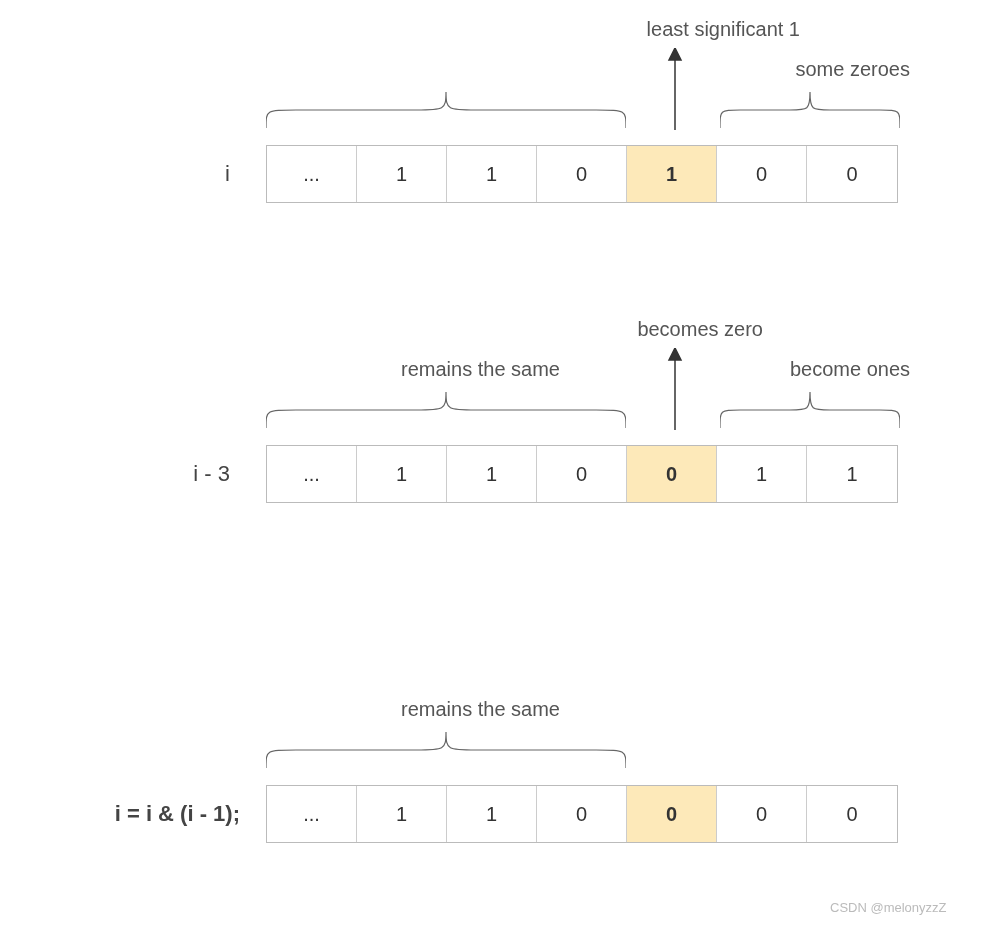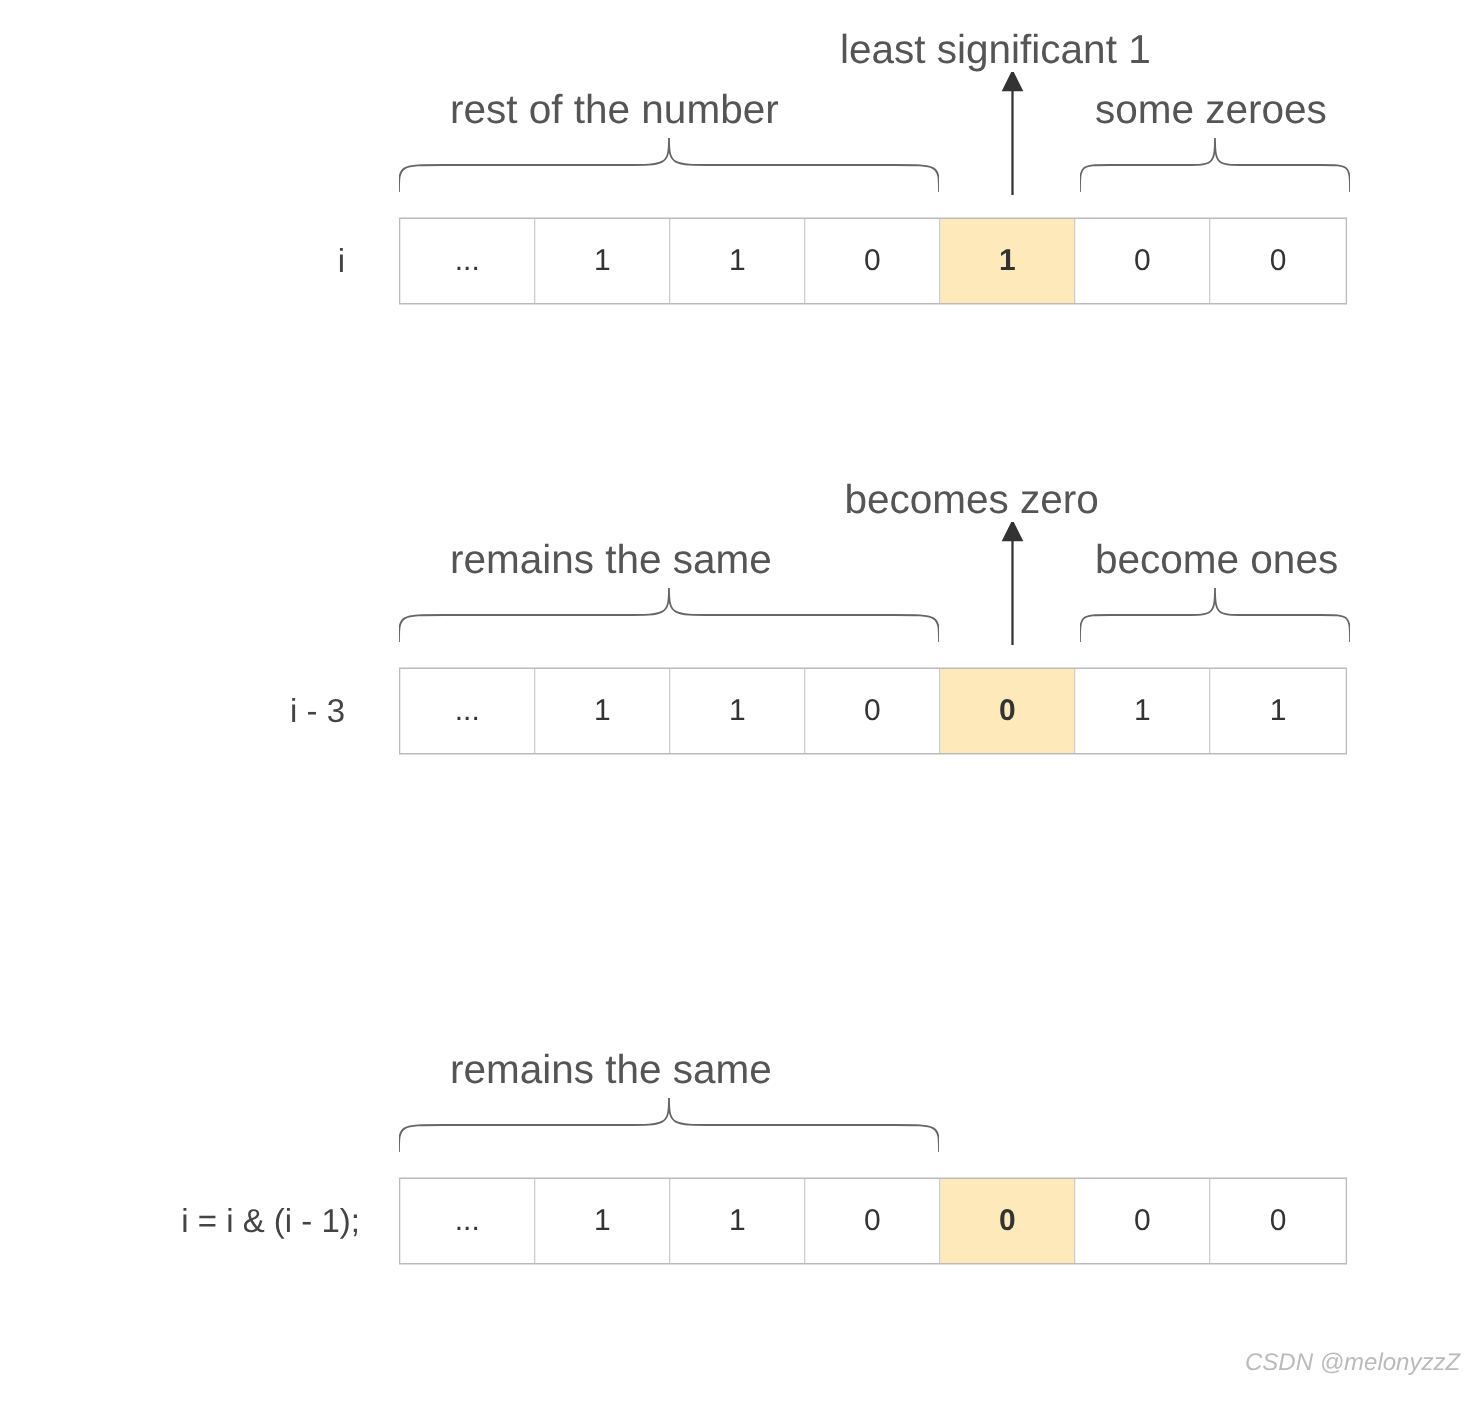--- a/index.html
+++ b/index.html
@@ -44,9 +44,9 @@
   .bit-cell.hl { background: #fde9b9; font-weight: bold; }
   .annot {
     position: absolute;
-    font-size: 27px;
+    font-size: 20px;
     color: #555;
-    text-align: left;
+    text-align: right;
     white-space: nowrap;
   }
   .brace {

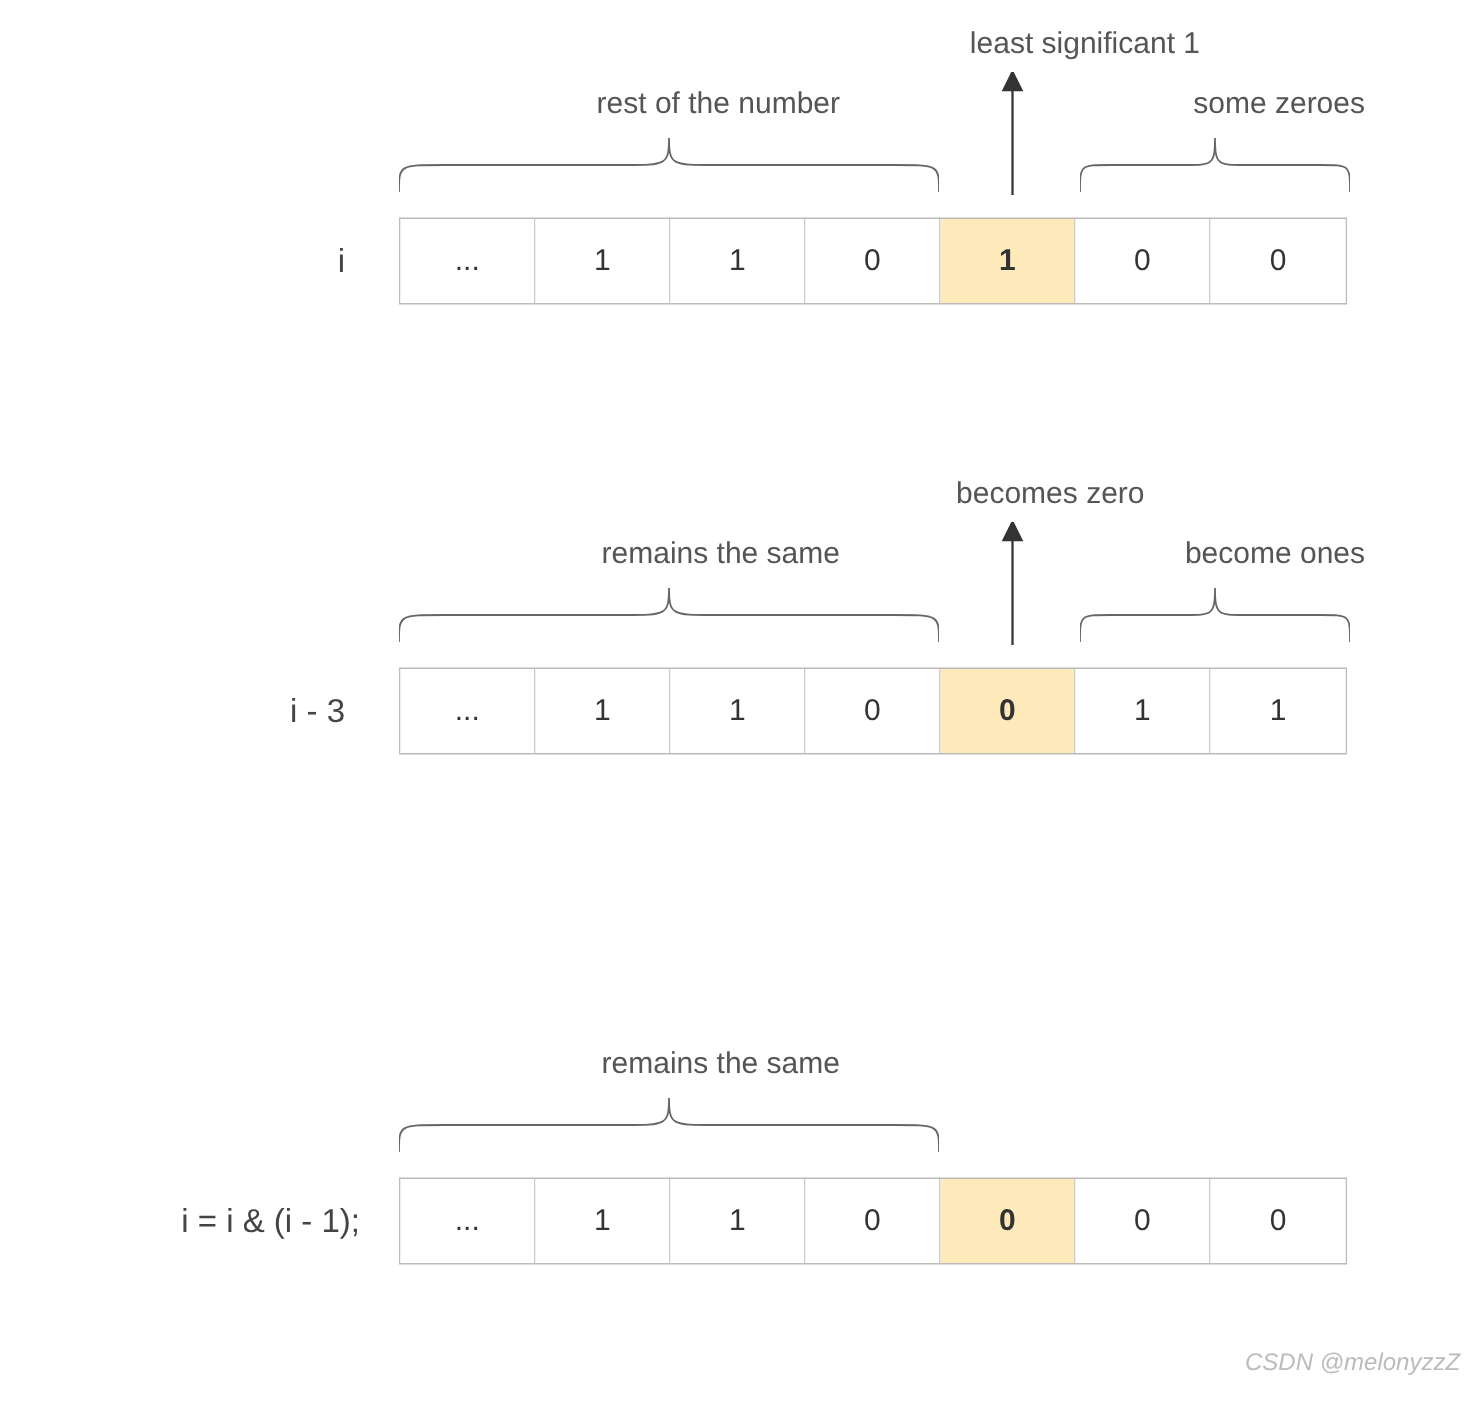--- a/index.html
+++ b/index.html
@@ -72,7 +72,6 @@
 <body>
 
 <div class="section" style="top:0;height:280px;">
-  <div class="annot" style="left:300px;top:58px;width:260px;">rest of the number</div>
   <svg class="brace" style="left:266px;top:90px;" width="360" height="40" viewBox="0 0 360 40">
     <path d="M 0 38 C 0 20, 0 20, 30 20 L 150 20 C 178 20, 180 20, 180 2 C 180 20, 182 20, 210 20 L 330 20 C 360 20, 360 20, 360 38"></path>
   </svg>

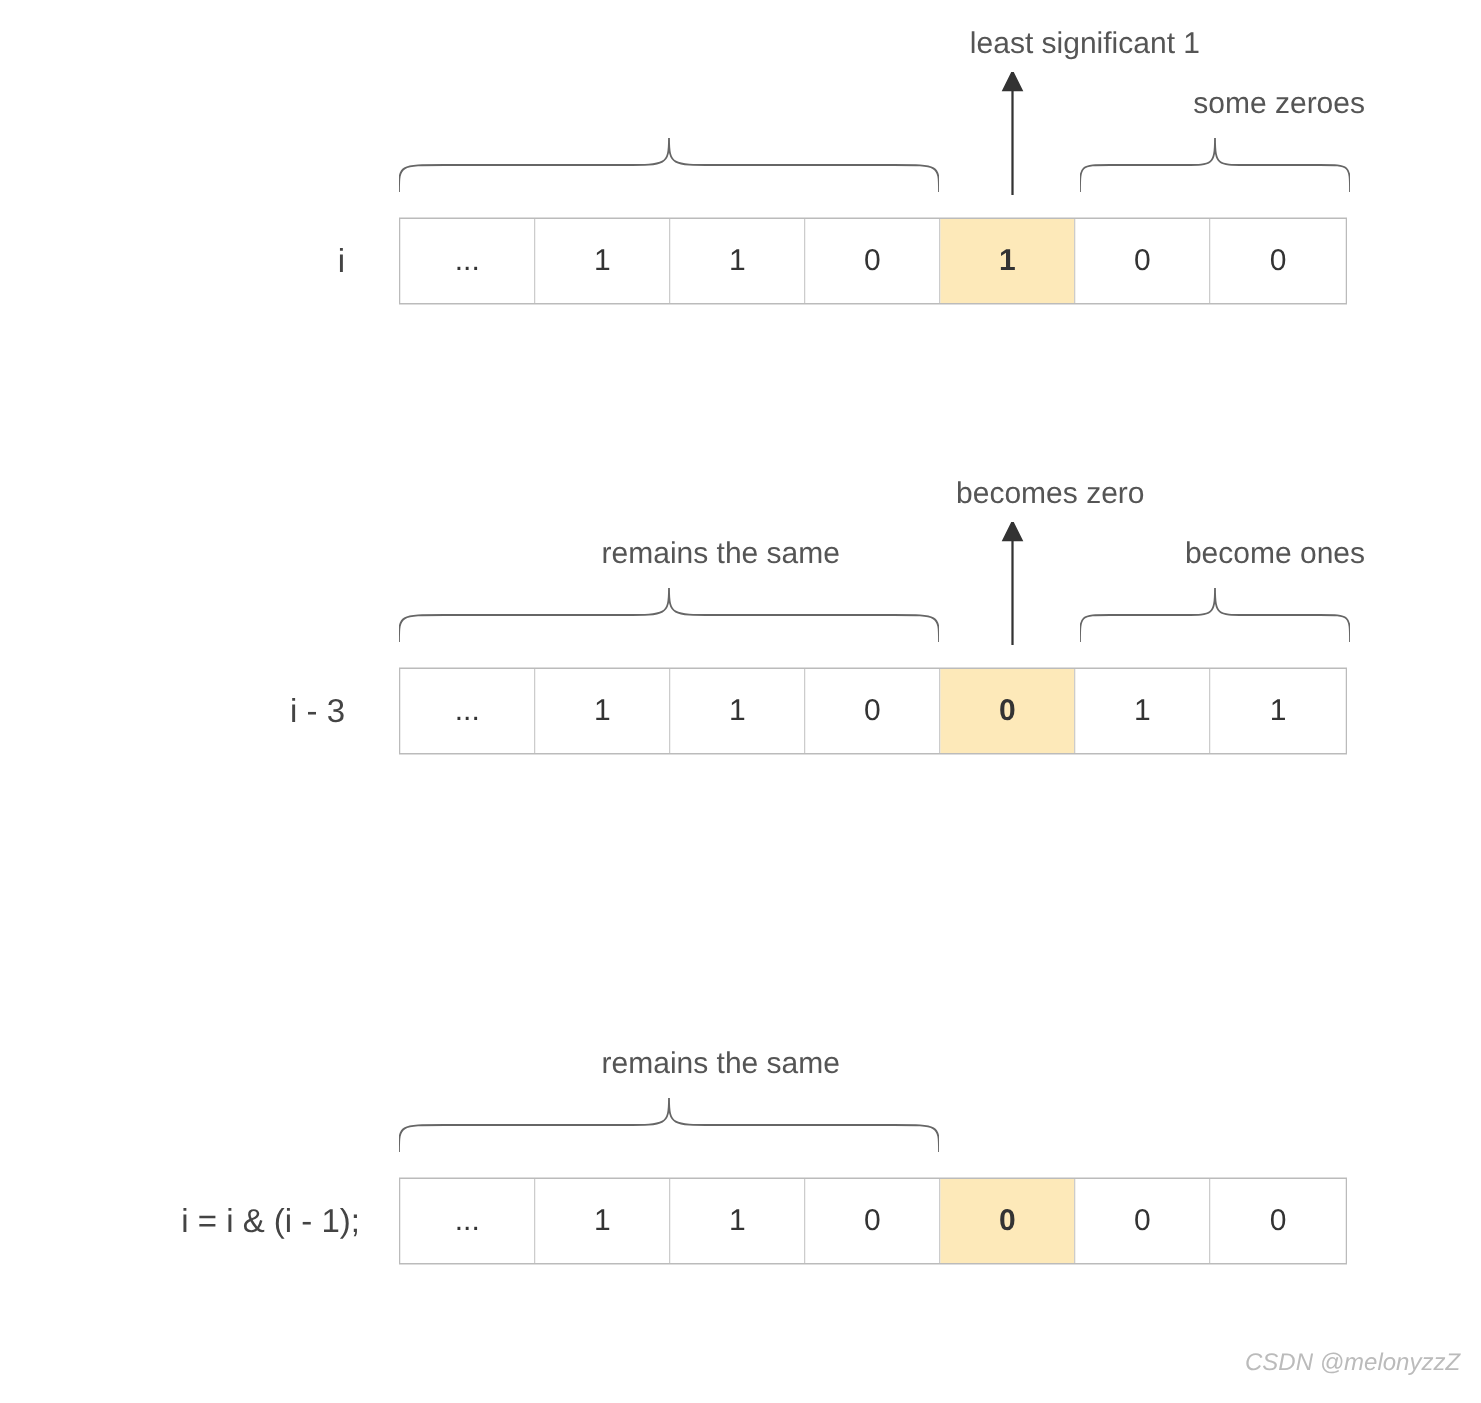--- a/index.html
+++ b/index.html
@@ -127,7 +127,7 @@
   <svg class="brace" style="left:266px;top:90px;" width="360" height="40" viewBox="0 0 360 40">
     <path d="M 0 38 C 0 20, 0 20, 30 20 L 150 20 C 178 20, 180 20, 180 2 C 180 20, 182 20, 210 20 L 330 20 C 360 20, 360 20, 360 38"></path>
   </svg>
-  <div class="row-label" style="left:30px;top:161px;width:210px;">i = i &amp; (i - 1);</div>
+  <div class="row-label" style="left:30px;top:161px;width:210px;font-weight:bold;">i = i &amp; (i - 1);</div>
   <div class="bit-row" style="left:266px;top:145px;">
     <div class="bit-cell">...</div>
     <div class="bit-cell">1</div>

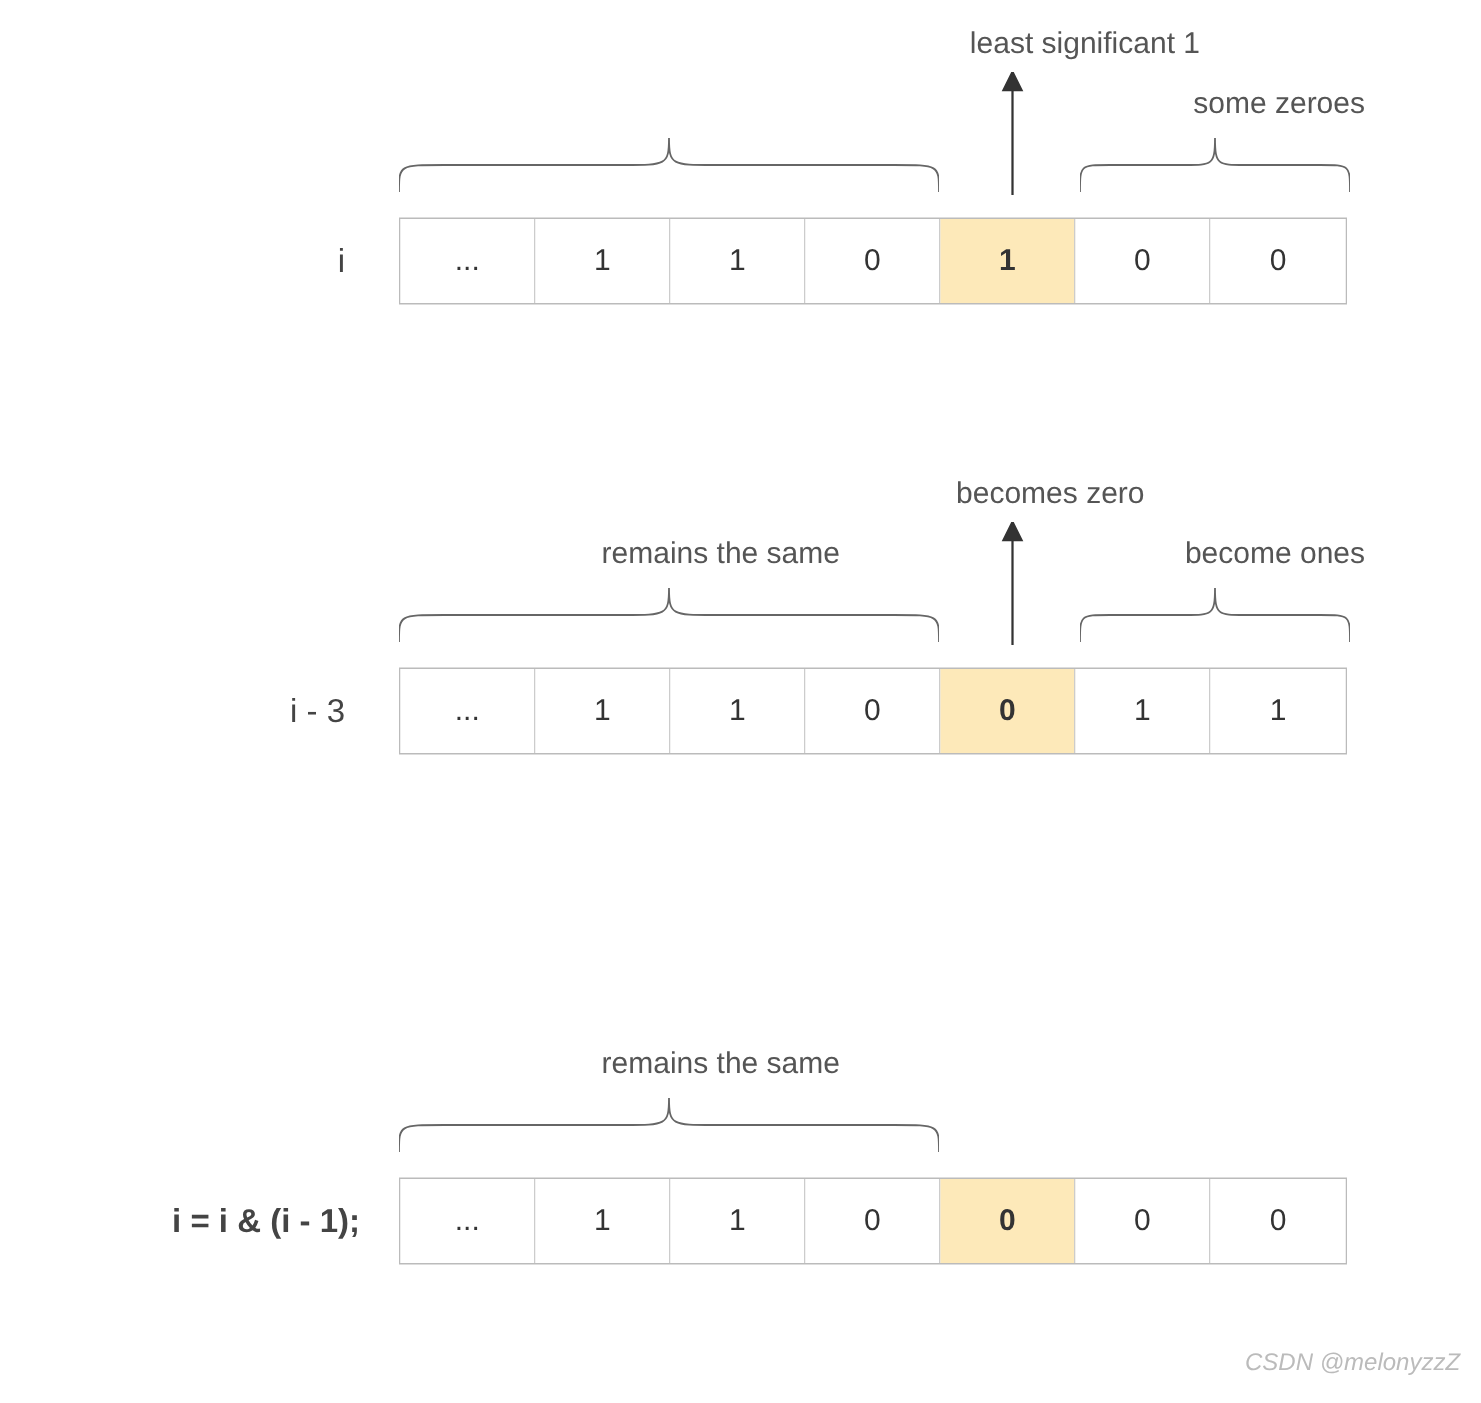--- a/index.html
+++ b/index.html
@@ -63,9 +63,8 @@
   }
   .watermark {
     position: absolute;
-    font-size: 16px;
+    font-size: 13px;
     color: #bbb;
-    font-style: italic;
   }
 </style>
 </head>

